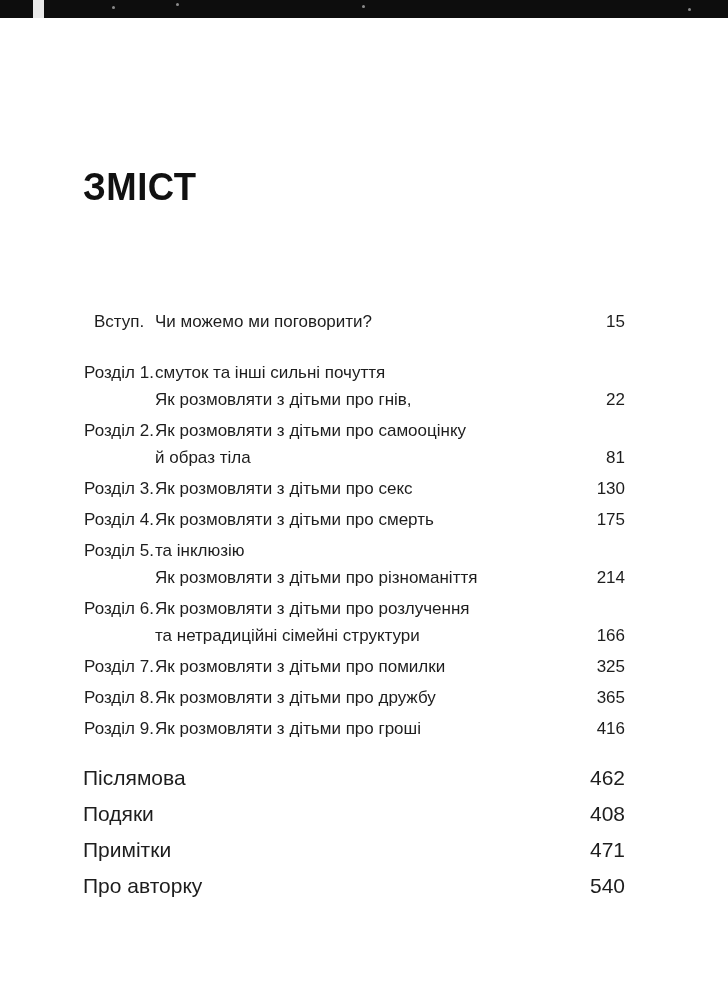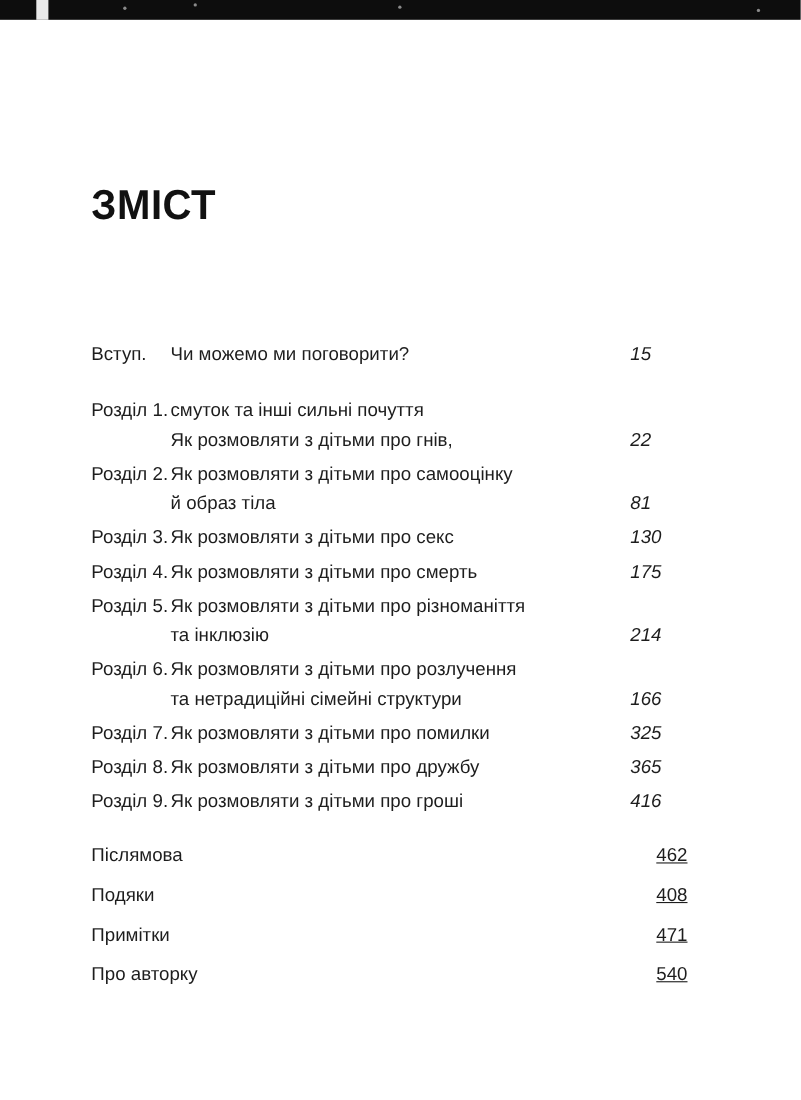--- a/index.html
+++ b/index.html
@@ -75,6 +75,7 @@
     width: 72px;
     flex: 0 0 72px;
     align-self: flex-start;
+    text-align: center;
   }
   .entry-lines {
     flex: 1 1 auto;

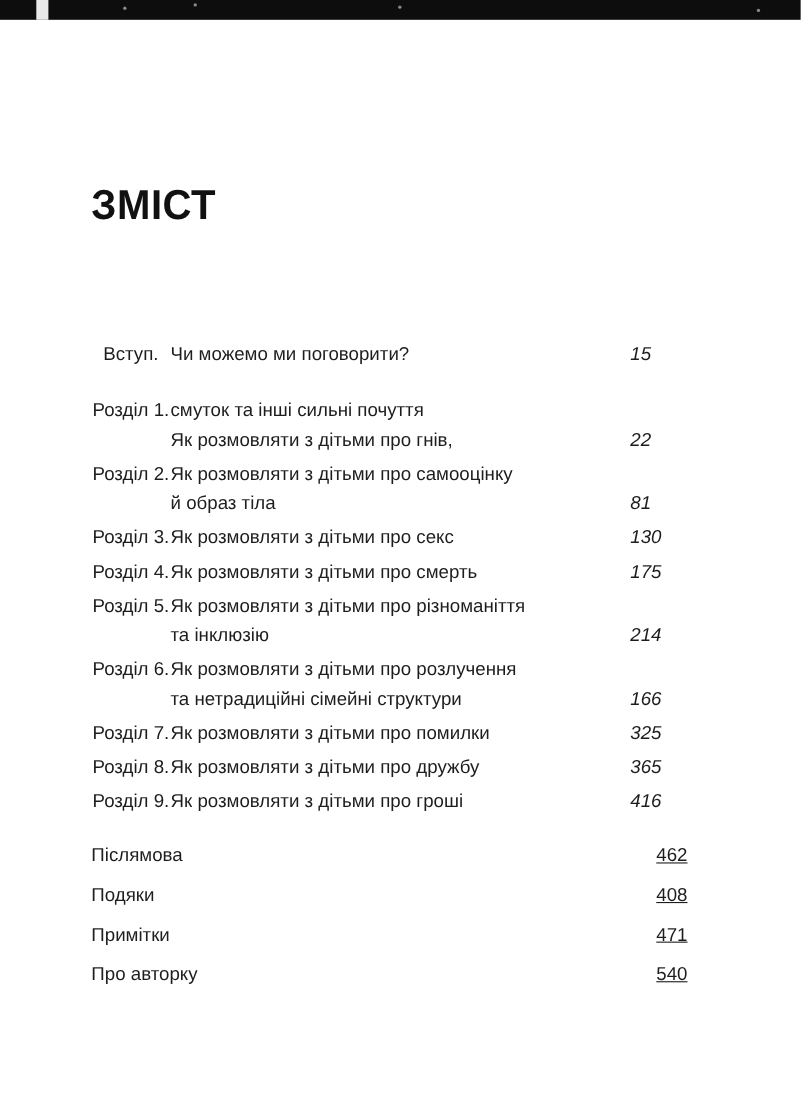--- a/index.html
+++ b/index.html
@@ -83,9 +83,8 @@
   .entry-page {
     flex: 0 0 52px;
     min-width: 52px;
-    text-align: left;
+    text-align: right;
     align-self: flex-end;
-    font-style: italic;
   }
 
   .back-matter {

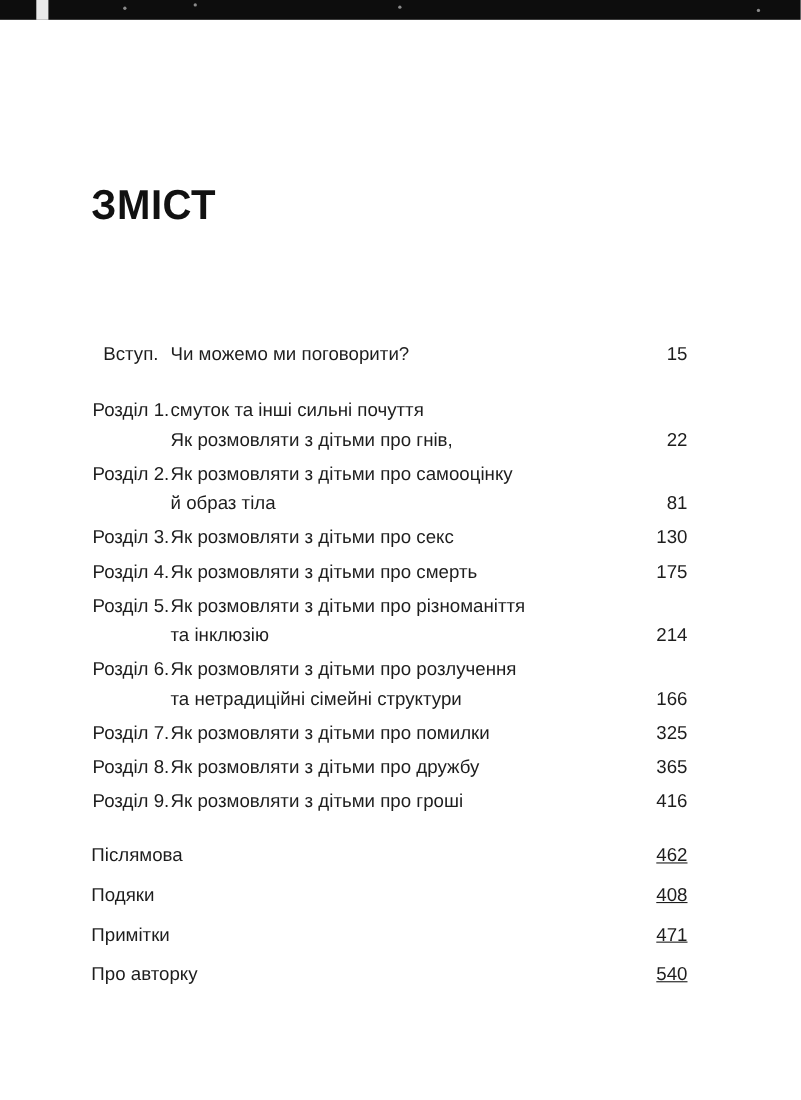--- a/index.html
+++ b/index.html
@@ -155,8 +155,8 @@
       <div class="entry">
         <div class="entry-label">Розділ 5.</div>
         <div class="entry-lines">
+          <div>та інклюзію</div>
           <div>Як розмовляти з дітьми про різноманіття</div>
-          <div>та інклюзію</div>
         </div>
         <div class="entry-page">214</div>
       </div>

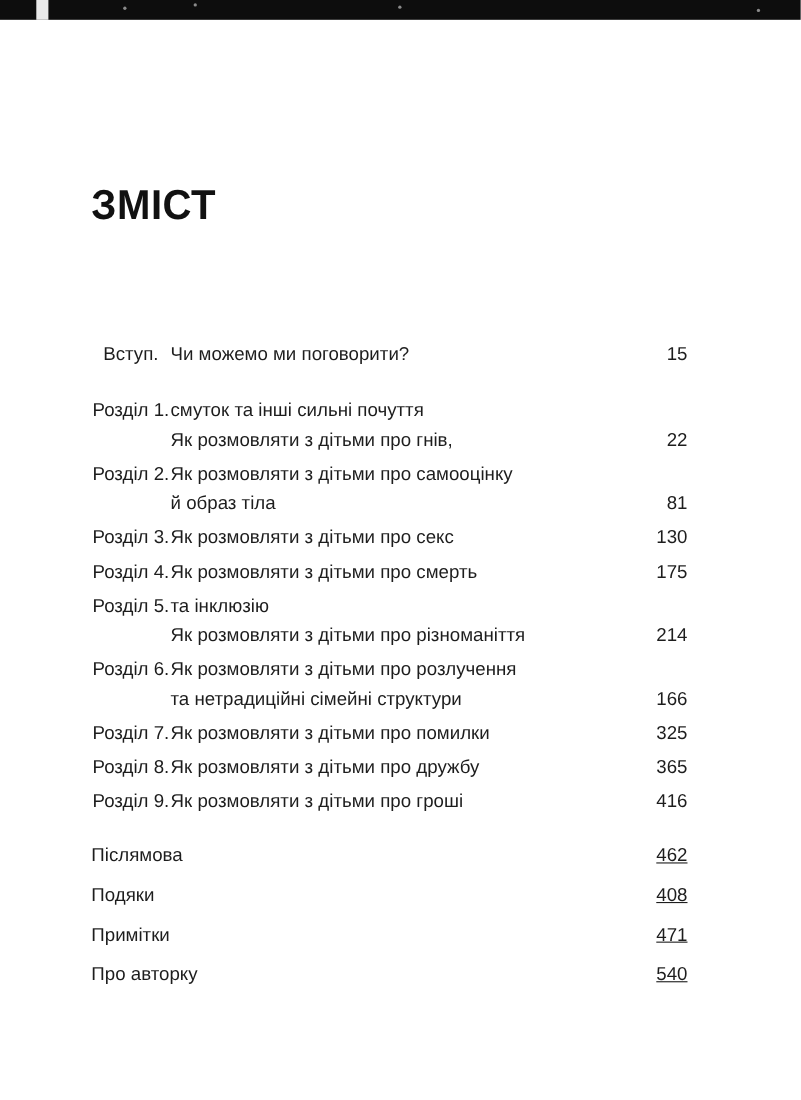--- a/index.html
+++ b/index.html
@@ -89,7 +89,7 @@
 
   .back-matter {
     margin-top: 22px;
-    font-size: 17px;
+    font-size: 21px;
     line-height: 27px;
   }
   .back-row {

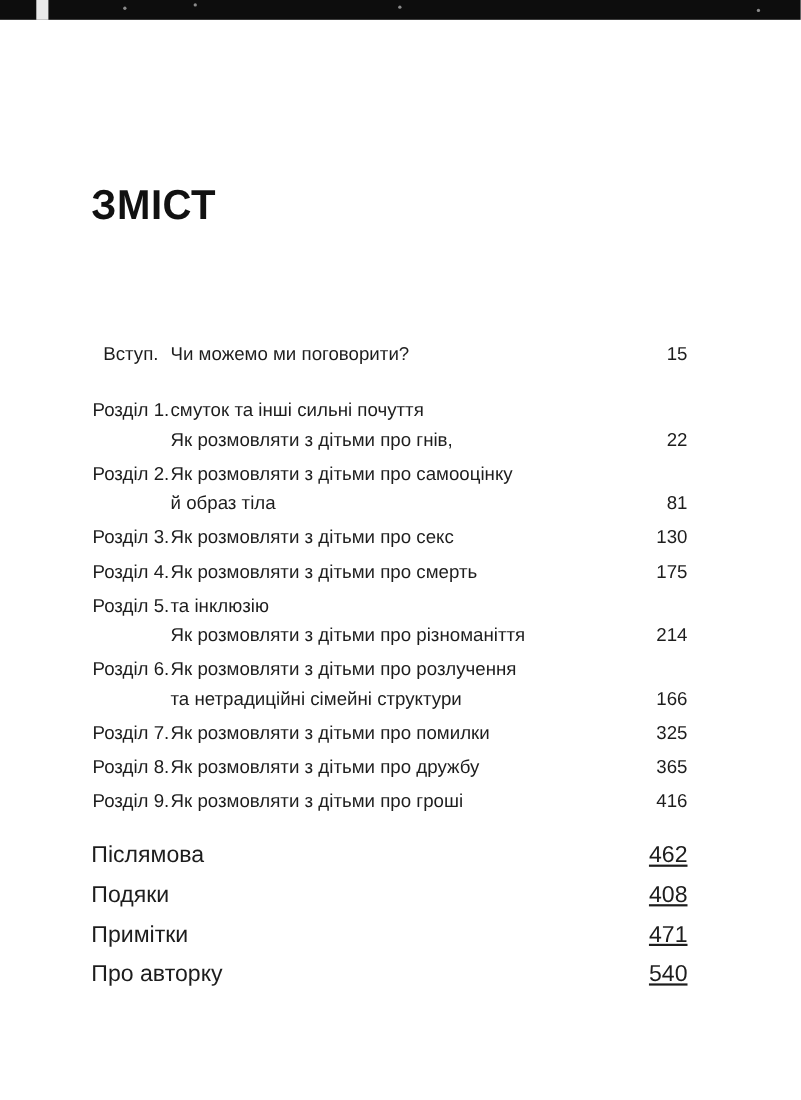--- a/index.html
+++ b/index.html
@@ -98,7 +98,7 @@
     margin-bottom: 9px;
   }
   .back-label { text-align: left; }
-  .back-page { text-align: right; text-decoration: underline; }
+  .back-page { text-align: right; }
 </style>
 </head>
 <body>

